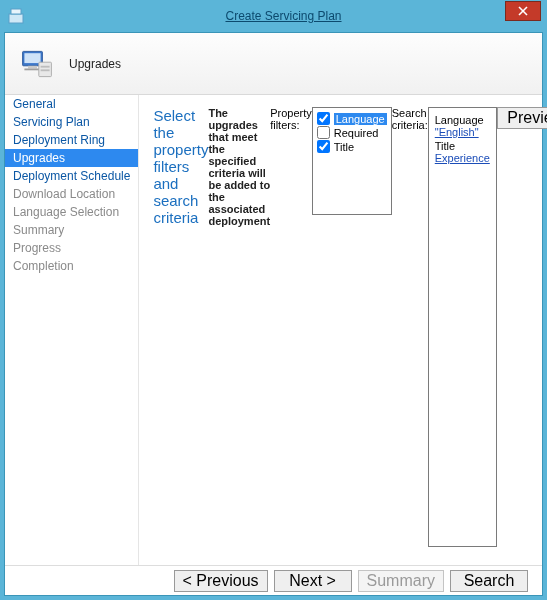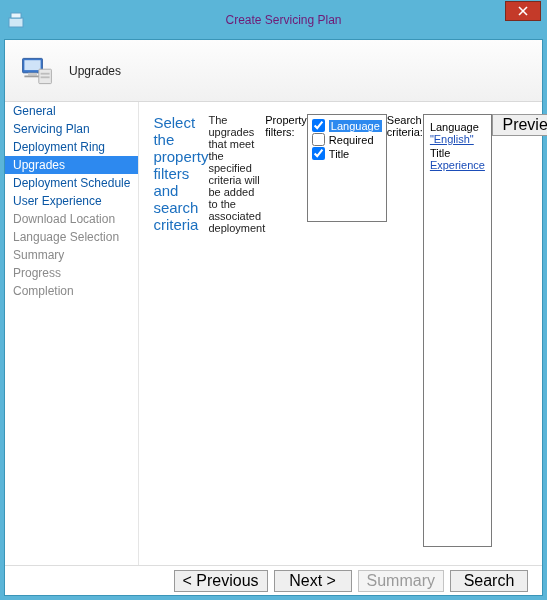--- a/index.html
+++ b/index.html
@@ -20,11 +20,12 @@
     flex-direction: column;
   }
   .titlebar {
-    height: 39px;
+    height: 32px;
     display: flex;
     align-items: center;
     position: relative;
-    color: #701a75;
+    color: #0c4a6e;
+    text-decoration: underline;
   }
   .titlebar .title {
     flex: 1;

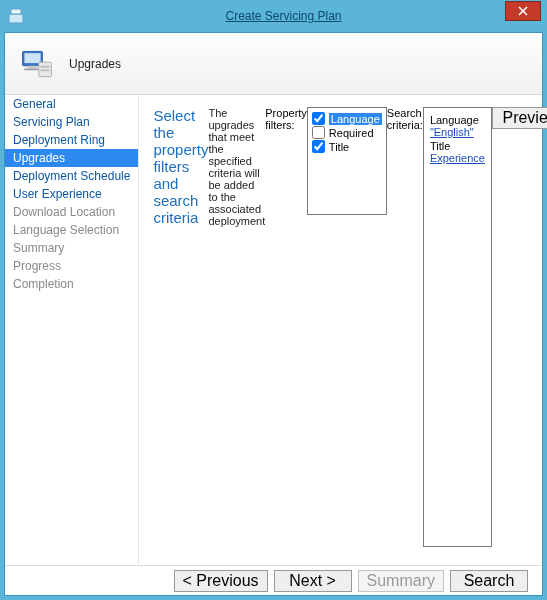--- a/index.html
+++ b/index.html
@@ -111,6 +111,7 @@
     font-size: 11px;
     color: #222;
     margin-bottom: 16px;
+    font-weight: bold;
   }
   .section-label {
     font-size: 11px;

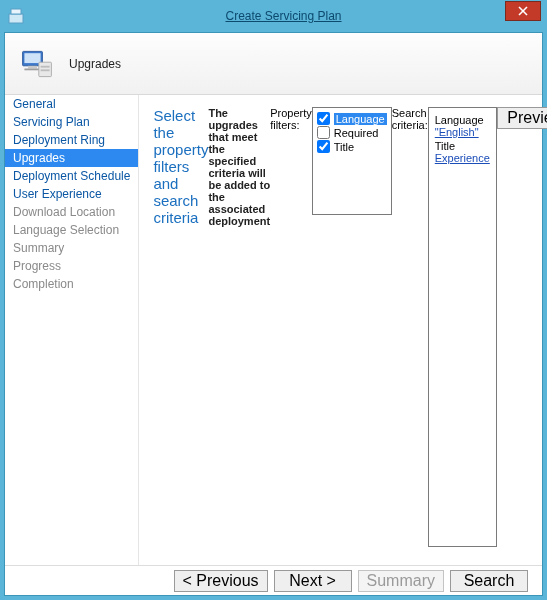--- a/index.html
+++ b/index.html
@@ -227,7 +227,6 @@
           <div class="nav-item">Deployment Ring</div>
           <div class="nav-item selected">Upgrades</div>
           <div class="nav-item">Deployment Schedule</div>
-          <div class="nav-item">User Experience</div>
           <div class="nav-item disabled">Download Location</div>
           <div class="nav-item disabled">Language Selection</div>
           <div class="nav-item disabled">Summary</div>

